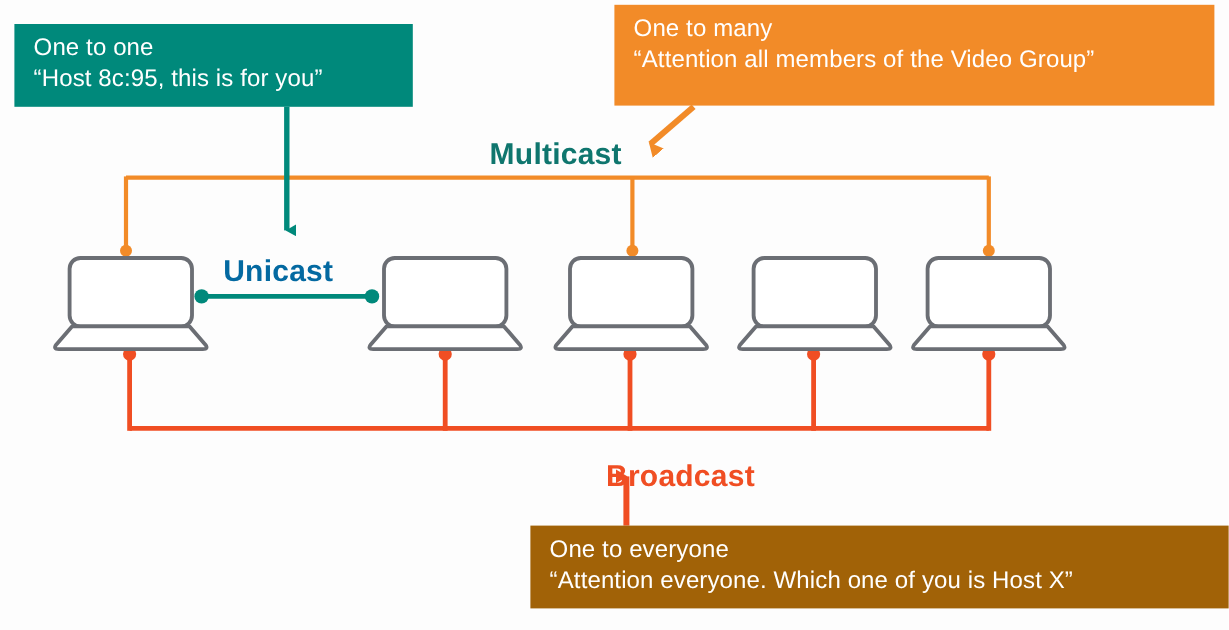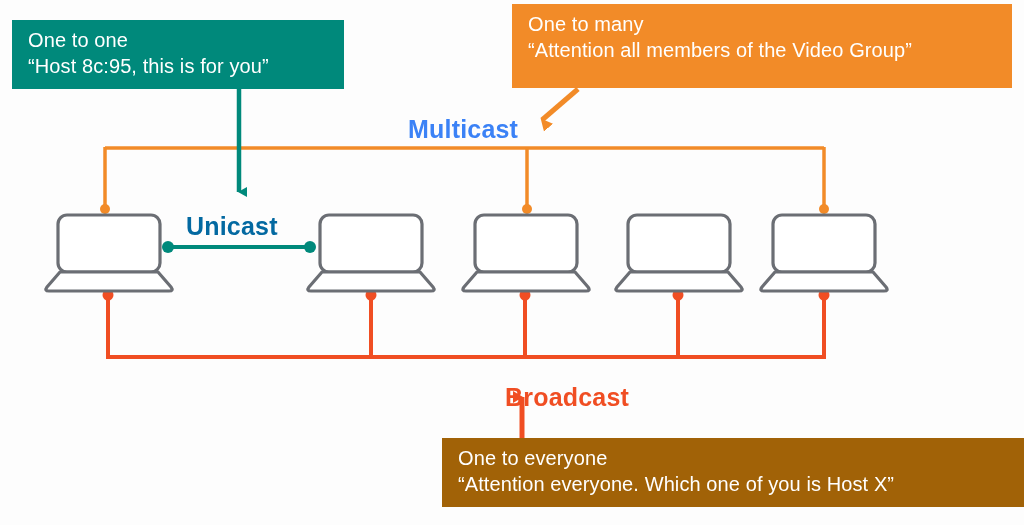--- a/index.html
+++ b/index.html
@@ -81,7 +81,7 @@
   #label-multicast {
     left: 408px;
     top: 115px;
-    color: #3b82f6;
+    color: #0f766e;
   }
   #label-broadcast {
     left: 505px;

